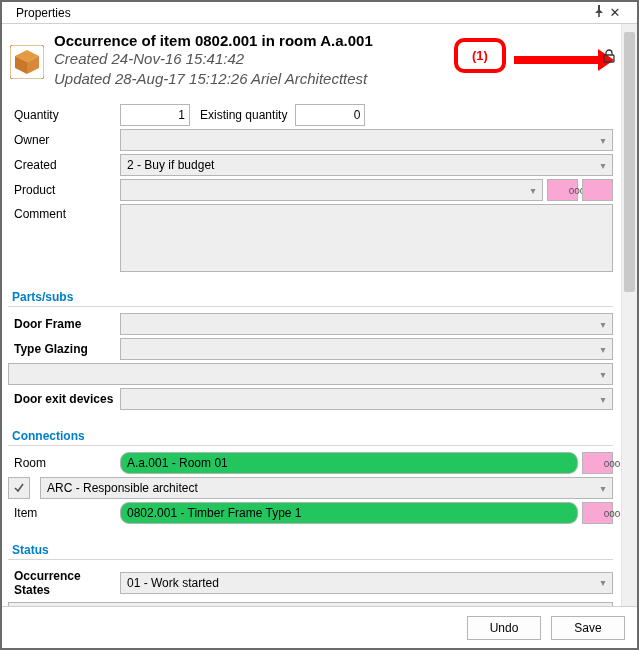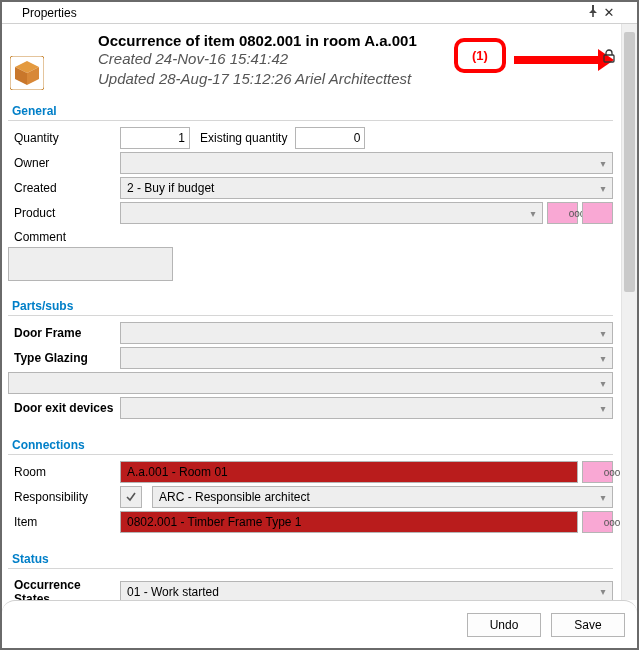--- a/index.html
+++ b/index.html
@@ -20,7 +20,7 @@
   .titlebar {
     height: 22px;
     display: flex; align-items: center;
-    padding: 0 20px;
+    padding: 0 14px;
     border-bottom: 1px solid #d0d0d0;
   }
   .titlebar .title { flex: 1; font-size: 12px; }

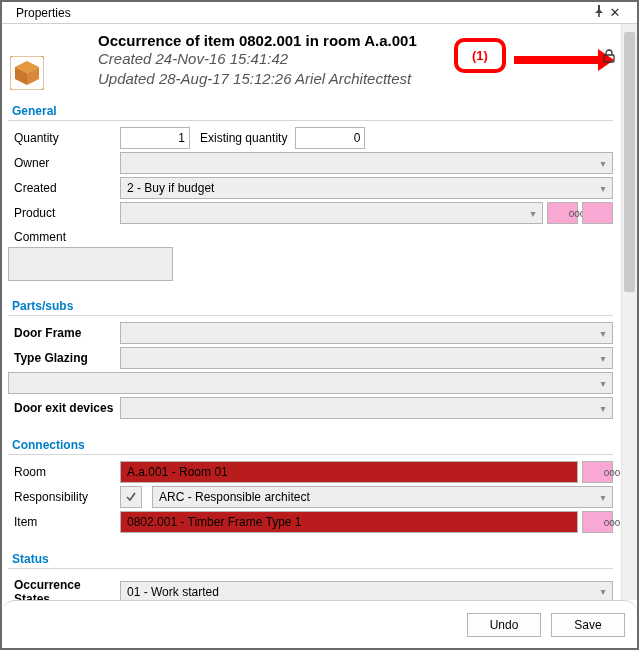--- a/index.html
+++ b/index.html
@@ -45,10 +45,9 @@
     background: #c9c9c9; border-radius: 2px;
   }
   .header-row {
-    display: flex; align-items: flex-end;
+    display: flex; align-items: center;
     padding: 2px 0 8px 2px;
     position: relative;
-    gap: 44px;
   }
   .header-icon {
     width: 34px; height: 34px; margin-right: 10px; margin-top: 2px;

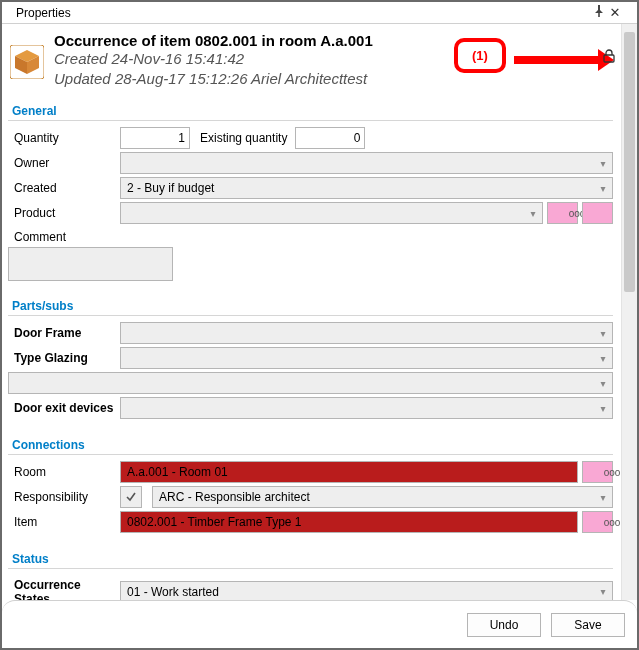--- a/index.html
+++ b/index.html
@@ -203,7 +203,6 @@
         </div>
       </div>
 
-      <div class="section-head">General</div>
       <div class="form">
         <div class="row">
           <div class="label">Quantity</div>

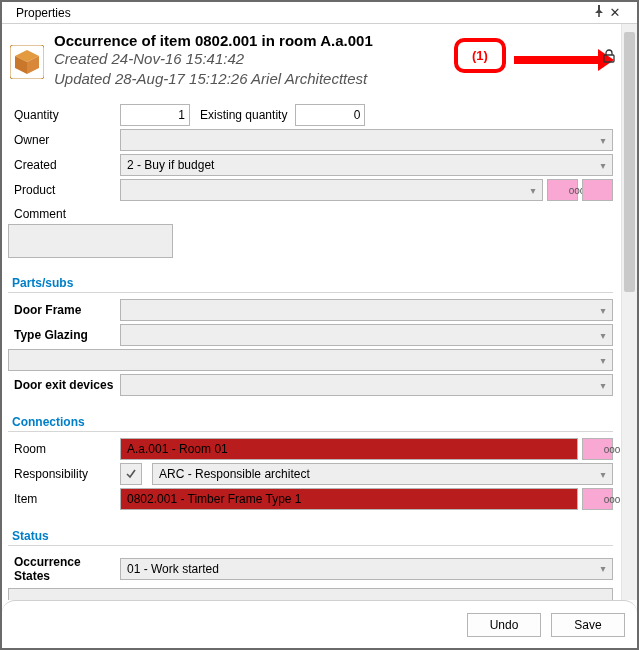--- a/index.html
+++ b/index.html
@@ -98,7 +98,7 @@
     margin: 2px 0;
     min-height: 23px;
   }
-  .row.tall { align-items: flex-start; flex-direction: column; }
+  .row.tall { align-items: flex-start; }
   .label {
     width: 112px; flex-shrink: 0;
     padding: 3px 4px 3px 6px;

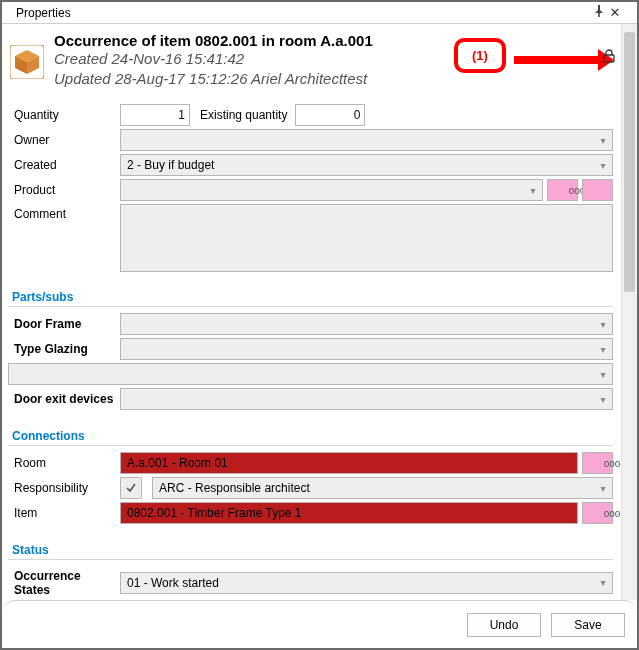--- a/index.html
+++ b/index.html
@@ -119,7 +119,7 @@
     padding: 0 4px 0 6px;
     color:#000;
   }
-  .combo.white { background:#b91c1c; }
+  .combo.white { background:#22c55e;border-radius:9px; }
   .combo .caret {
     width: 10px; color:#888; font-size:10px; text-align:center;
   }

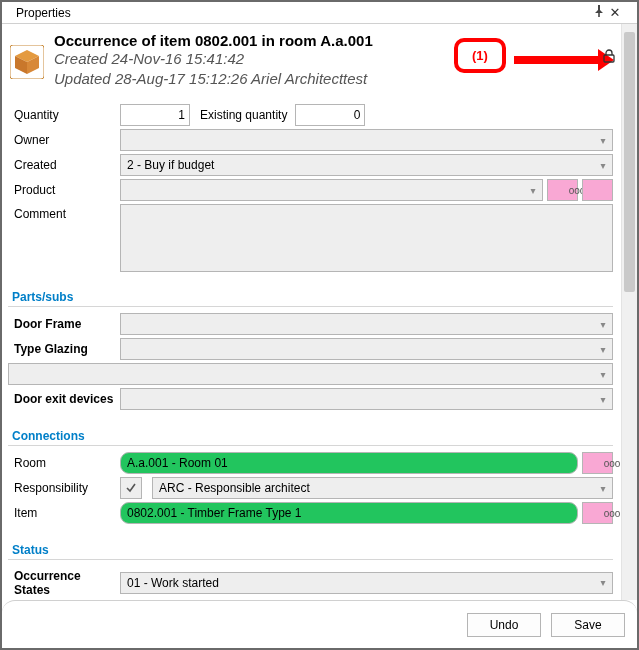--- a/index.html
+++ b/index.html
@@ -297,7 +297,6 @@
           </div>
         </div>
         <div class="row">
-          <div class="label">Responsibility</div>
           <div class="field-area">
             <div class="chk">
               <svg viewBox="0 0 12 12">

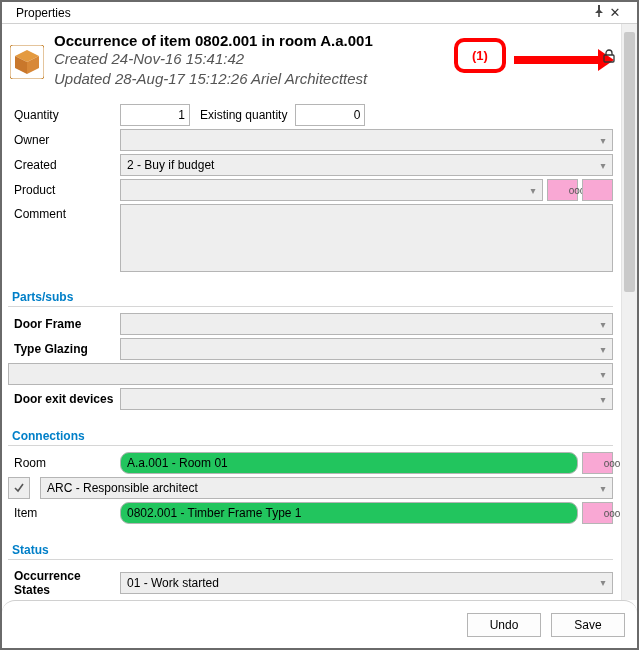--- a/index.html
+++ b/index.html
@@ -145,9 +145,9 @@
   }
   .chk svg { width:12px; height:12px; }
   .footer {
-    height: 48px; border-top: 1px solid #d0d0d0;
+    height: 42px; border-top: 1px solid #d0d0d0;
     display:flex; justify-content:flex-end; align-items:center;
-    gap:10px; padding: 0 12px; border-radius: 13px;
+    gap:10px; padding: 0 12px;
   }
   .footer button {
     width: 74px; height: 24px;

